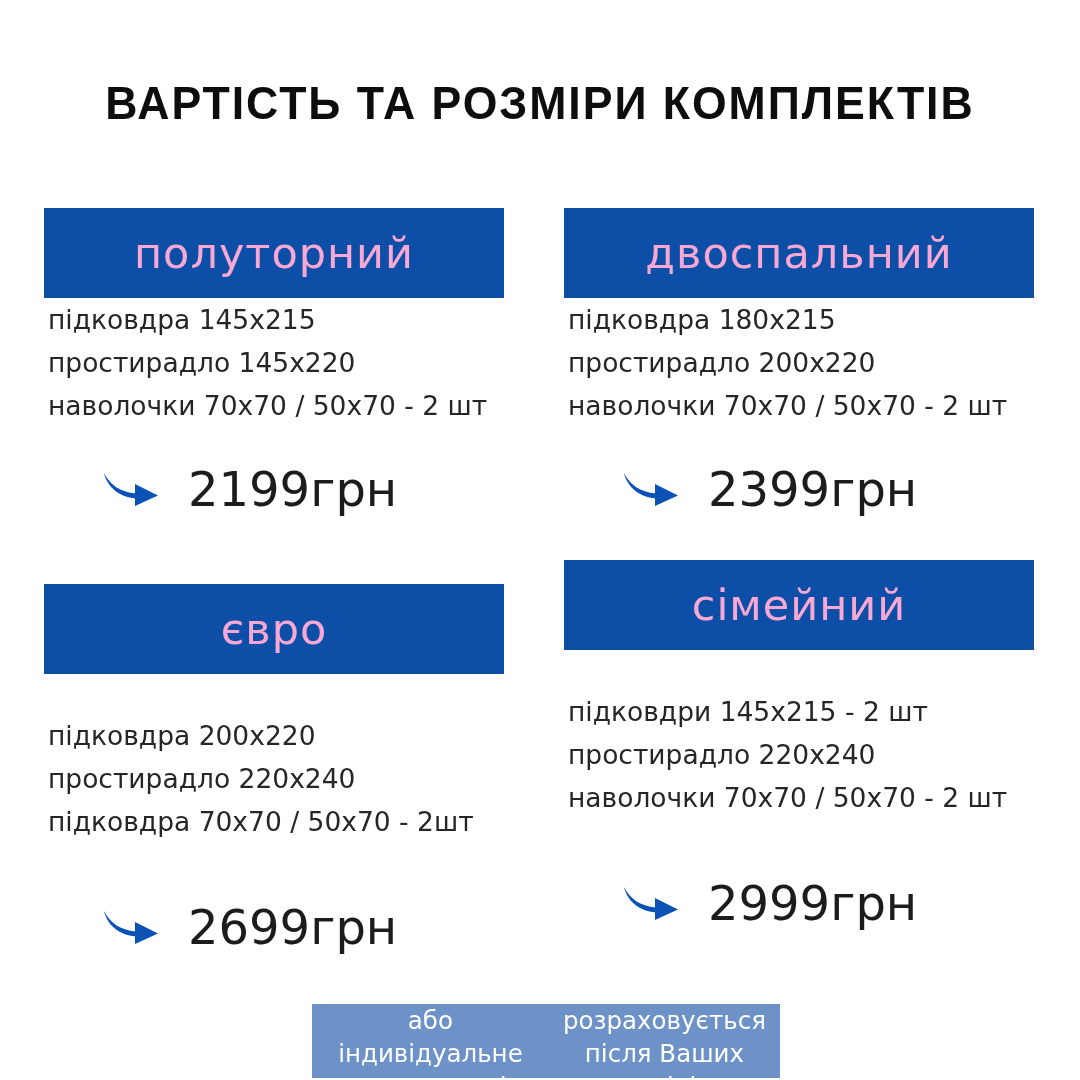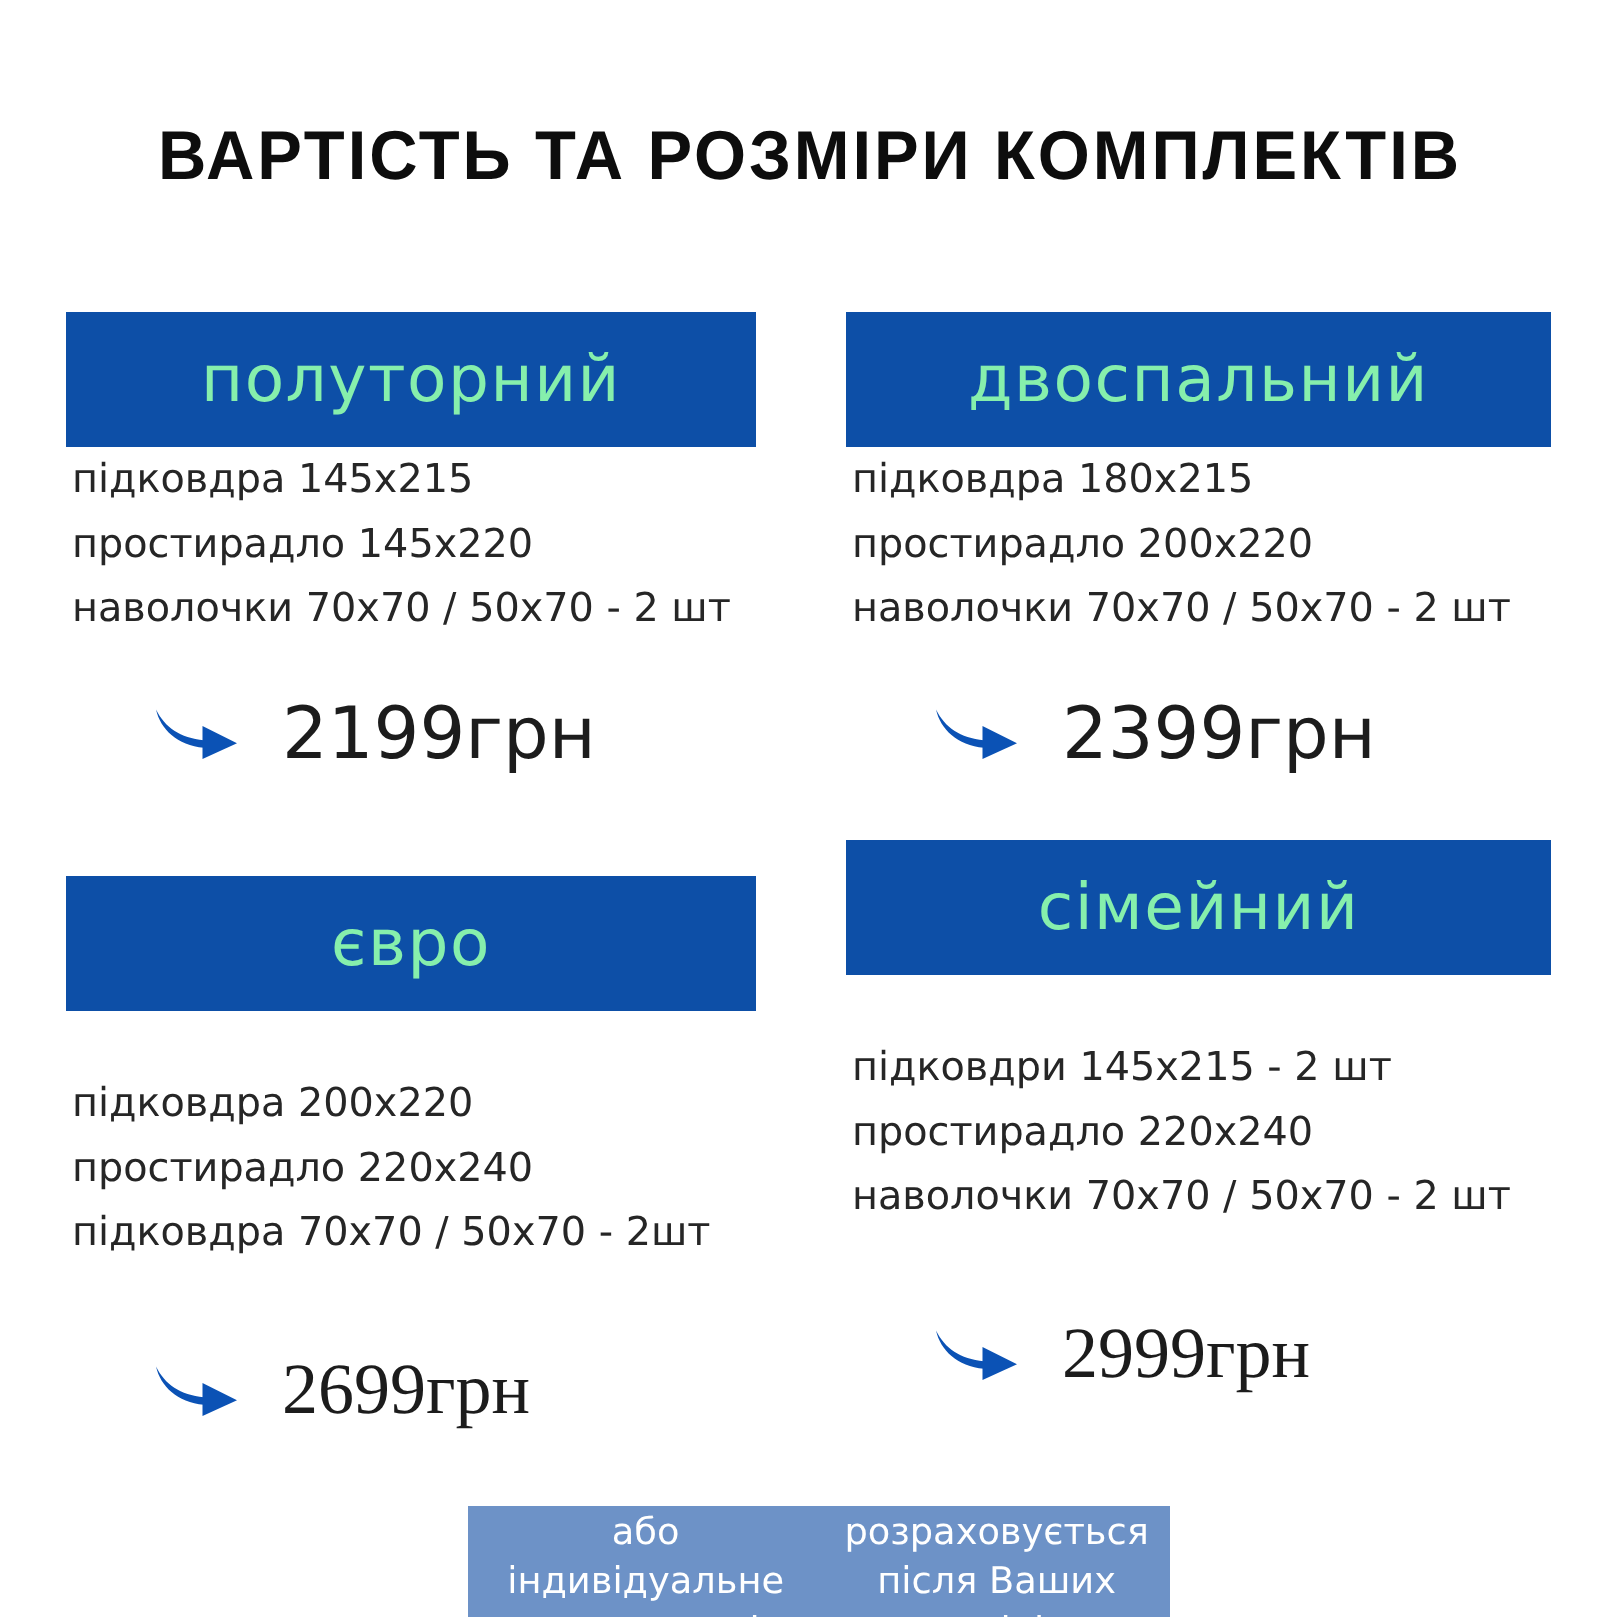--- a/index.html
+++ b/index.html
@@ -43,7 +43,7 @@
     display: flex;
     align-items: center;
     justify-content: center;
-    color: #86efac;
+    color: #f9a8d4;
     font-size: 43px;
     font-weight: 400;
     letter-spacing: 1px;

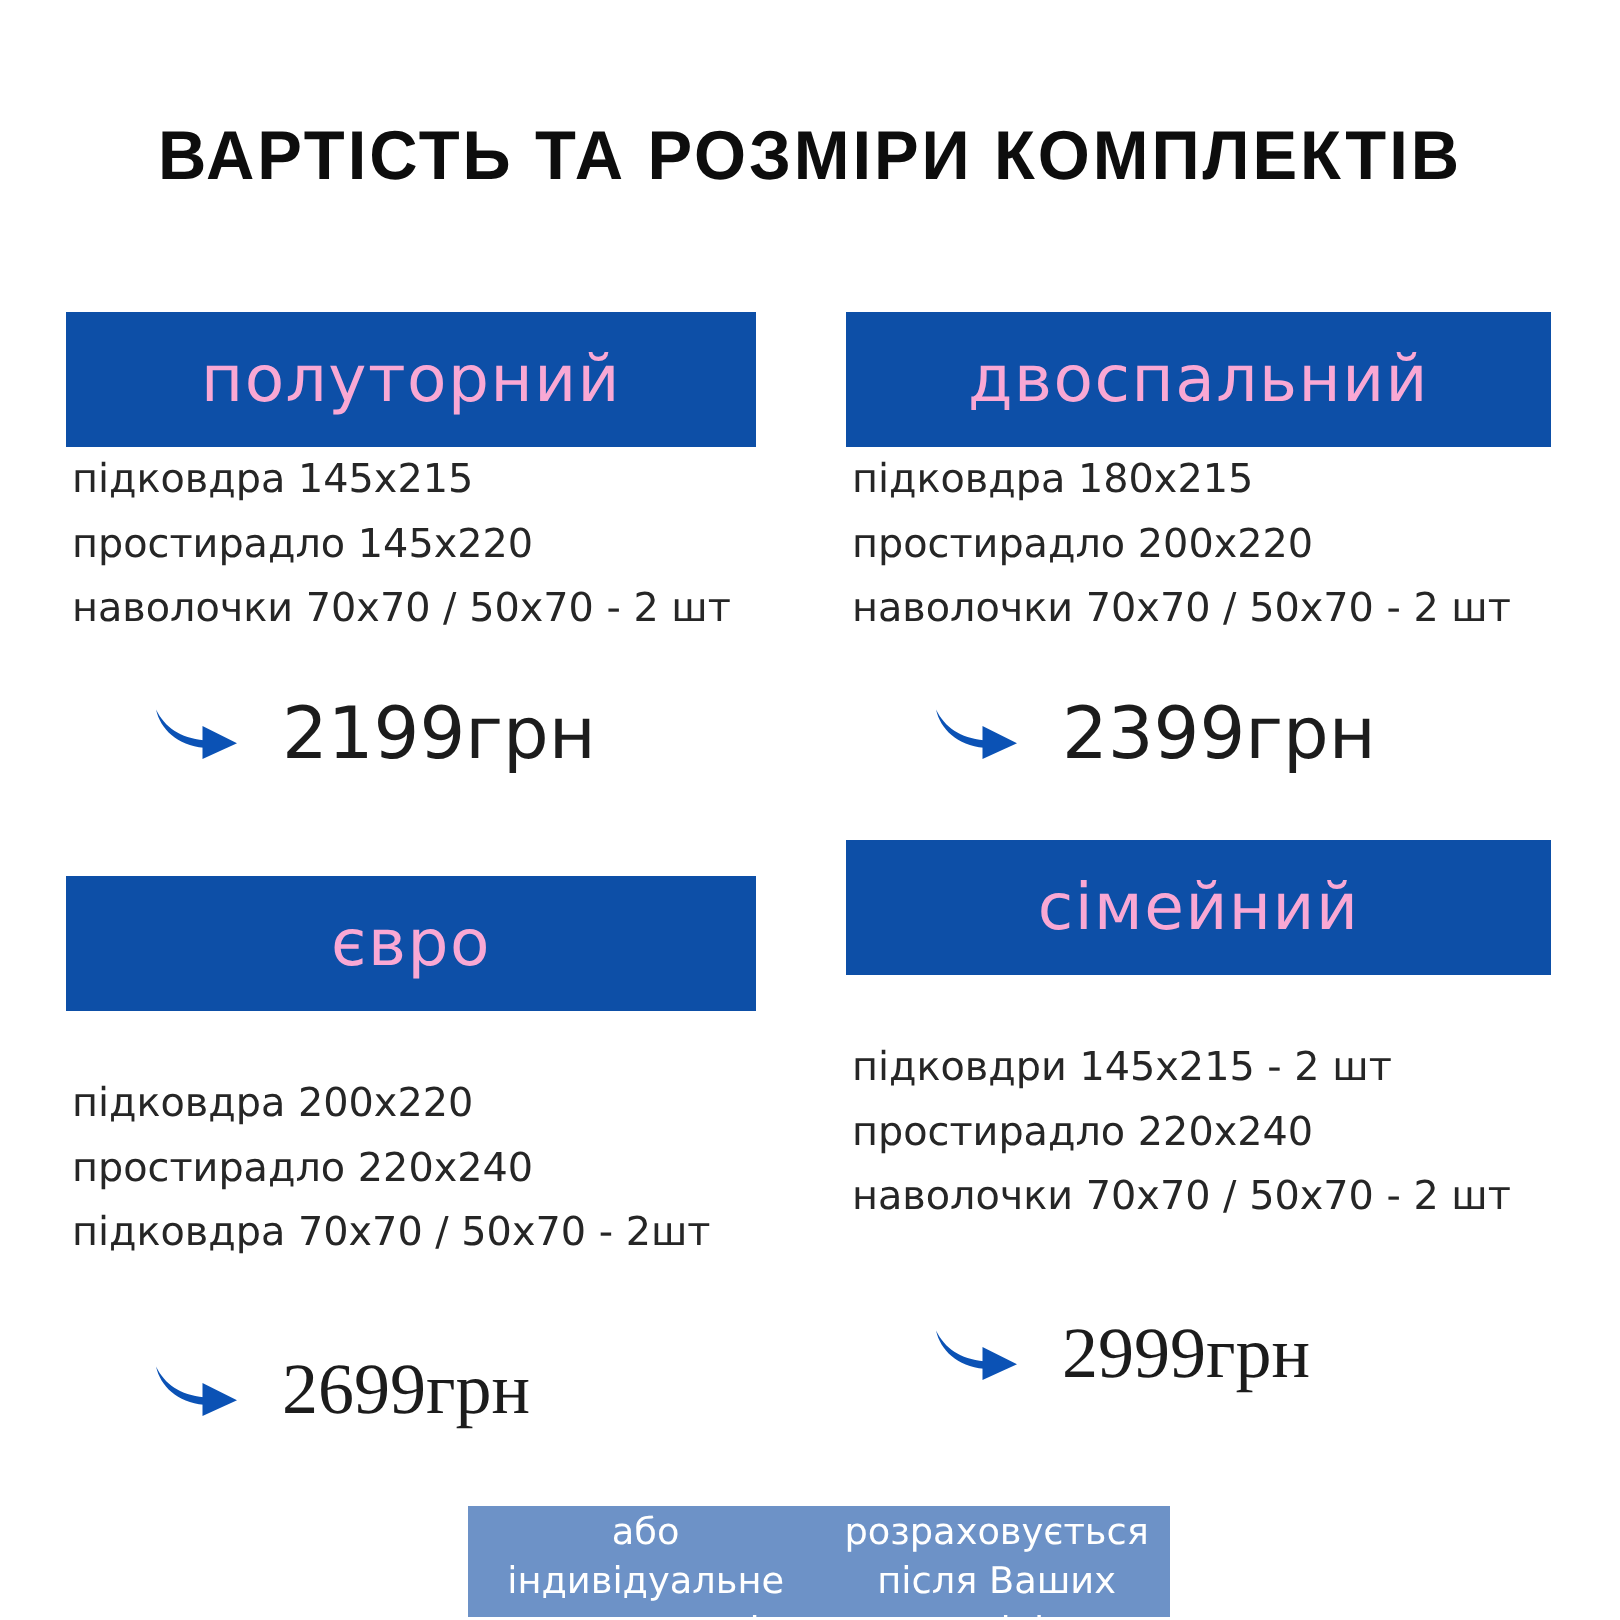--- a/index.html
+++ b/index.html
@@ -66,7 +66,7 @@
     font-size: 48px;
     color: #1c1c1c;
   }
-  .row2 .price-row { margin-top: 56px; font-family: Liberation Serif, serif; }
+  .row2 .price-row { margin-top: 56px; }
 
   .arrow { color: var(--arrow-blue, #0b52b5); display: inline-flex; }
 

